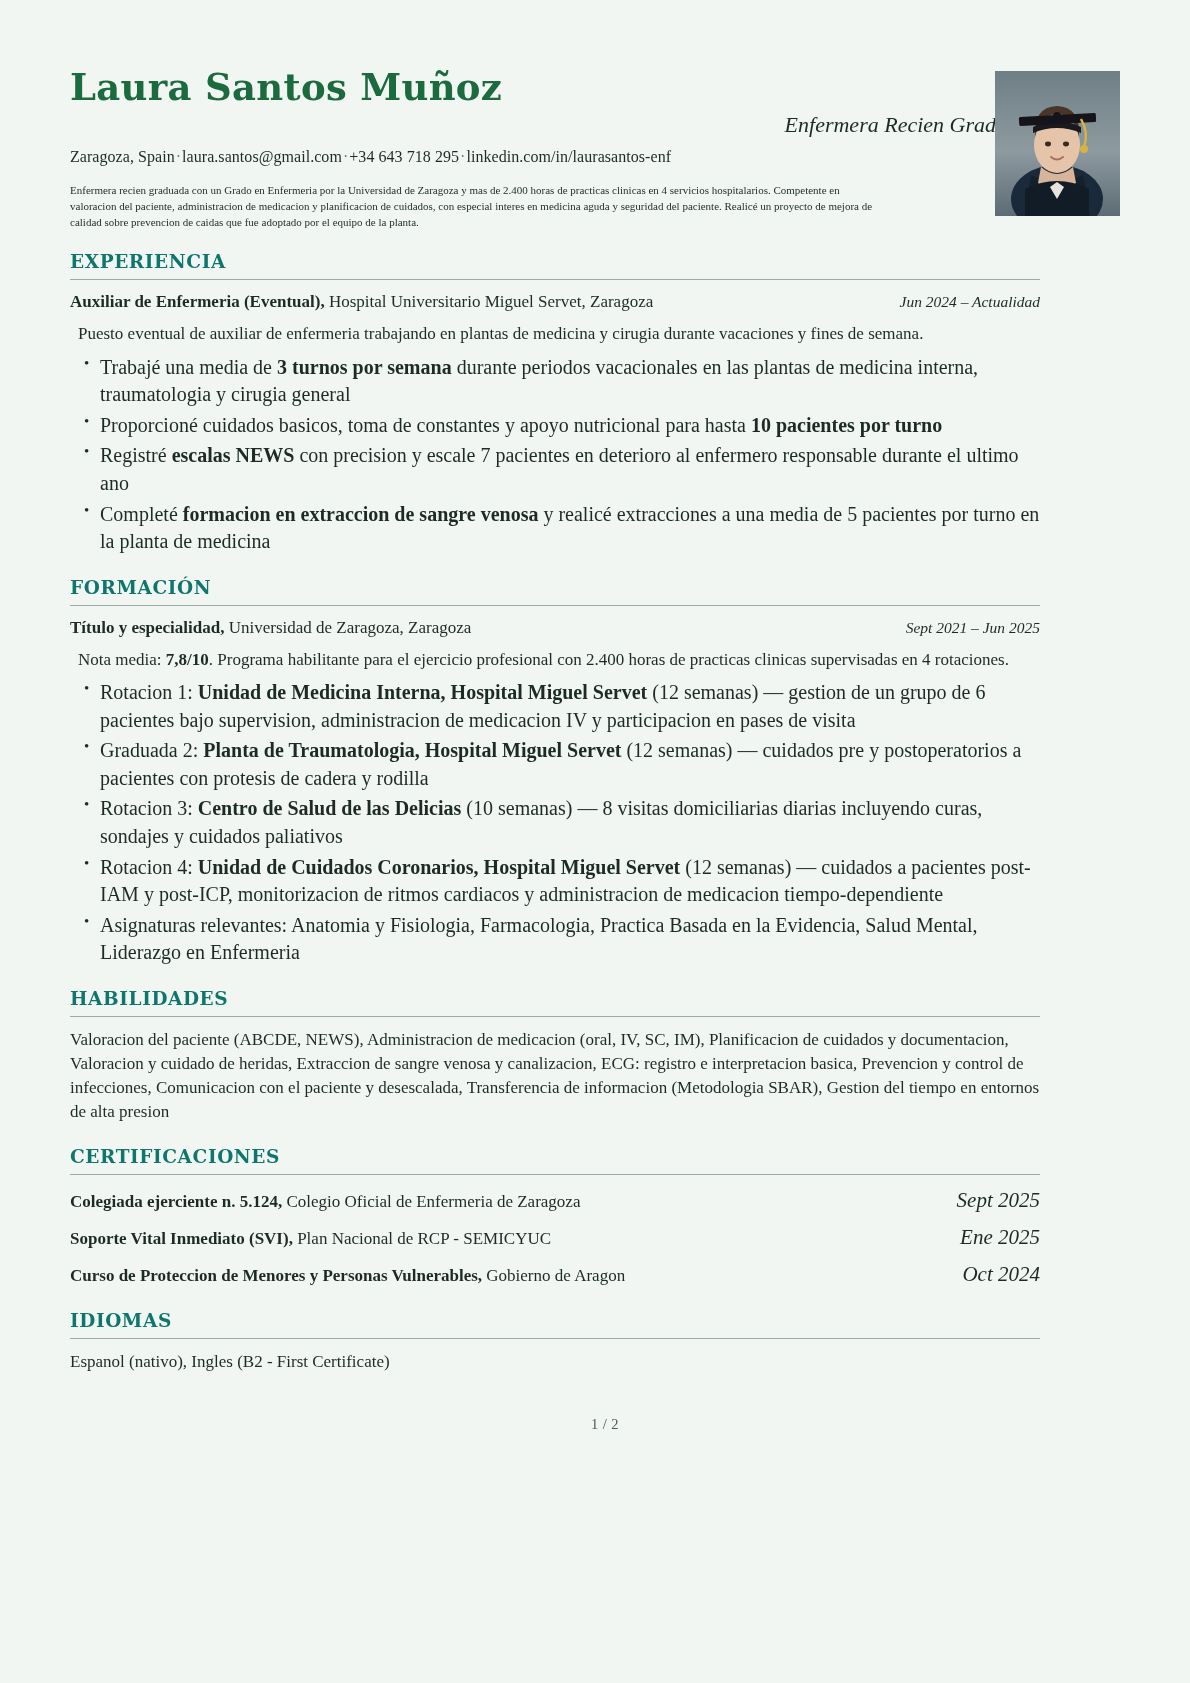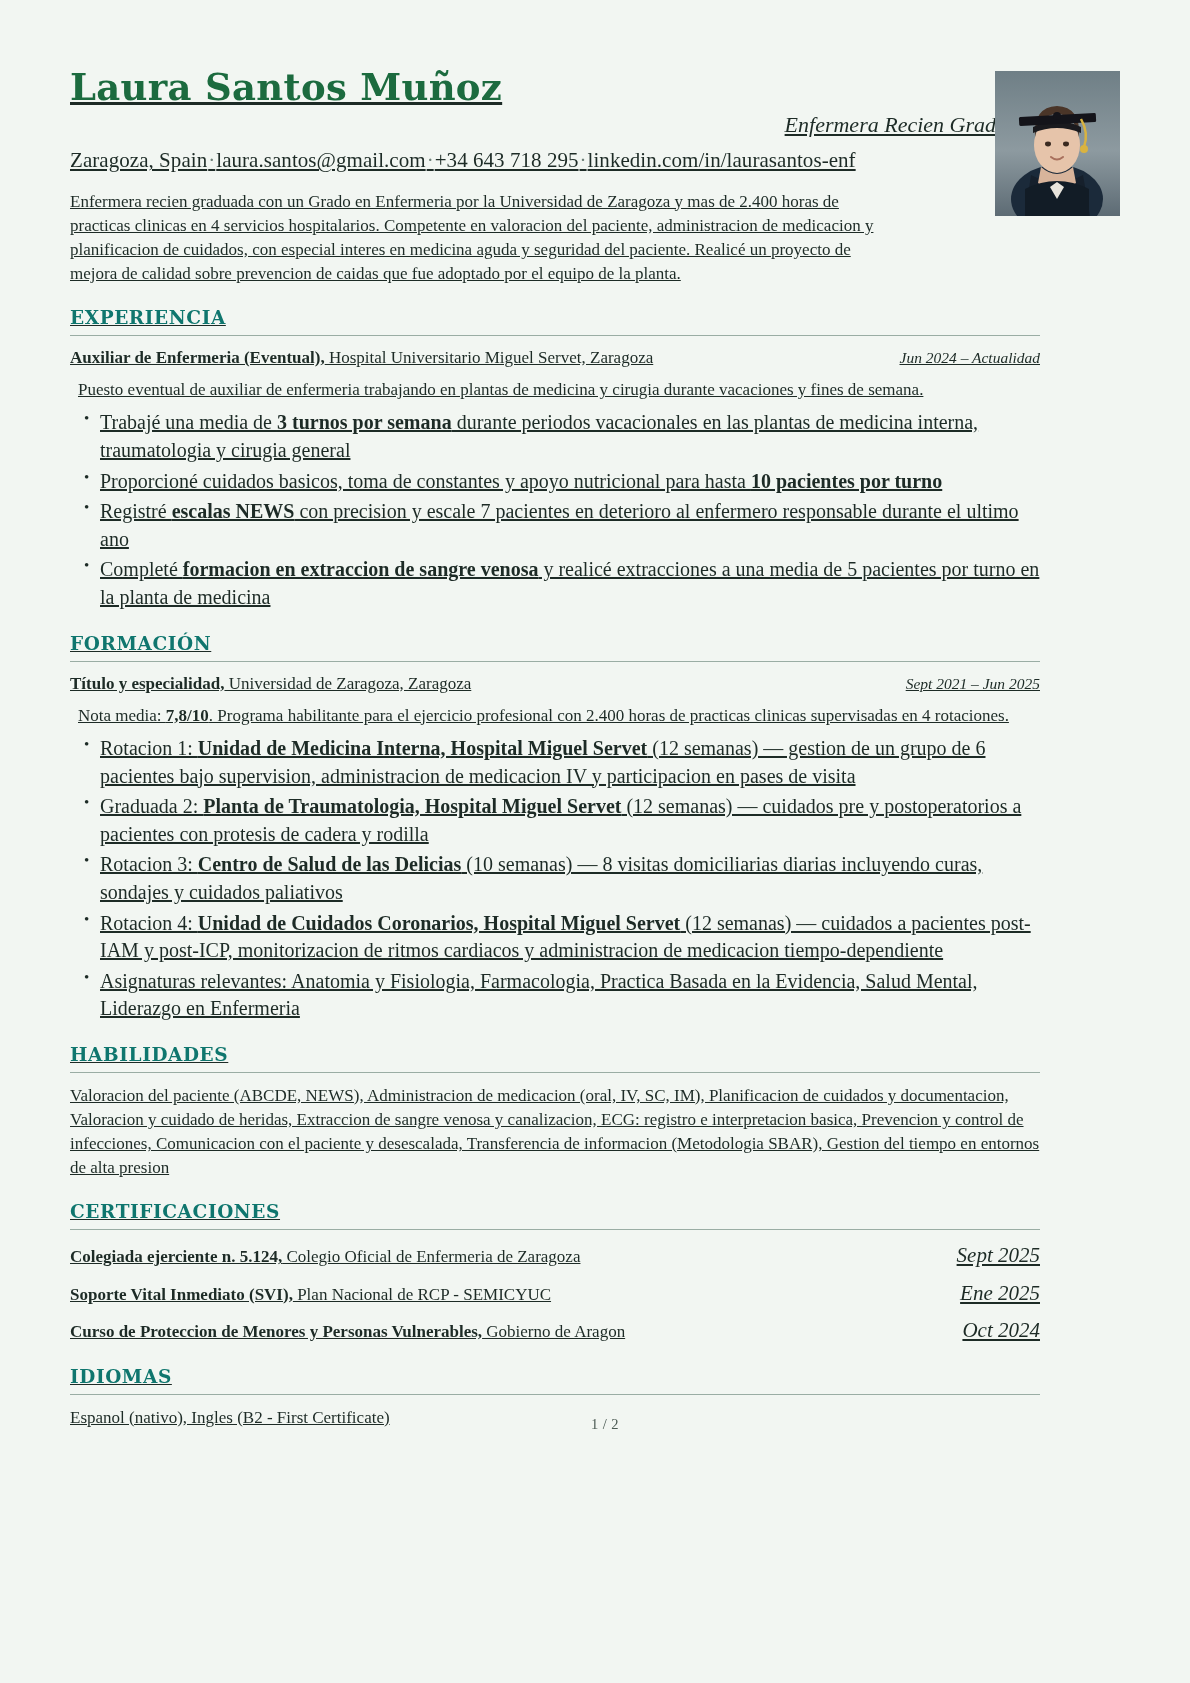--- a/index.html
+++ b/index.html
@@ -19,7 +19,6 @@
     box-sizing: border-box;
     padding: 68px 150px 0 70px;
     overflow: hidden;
-    text-decoration: underline;
   }
   .content {
     width: 970px;

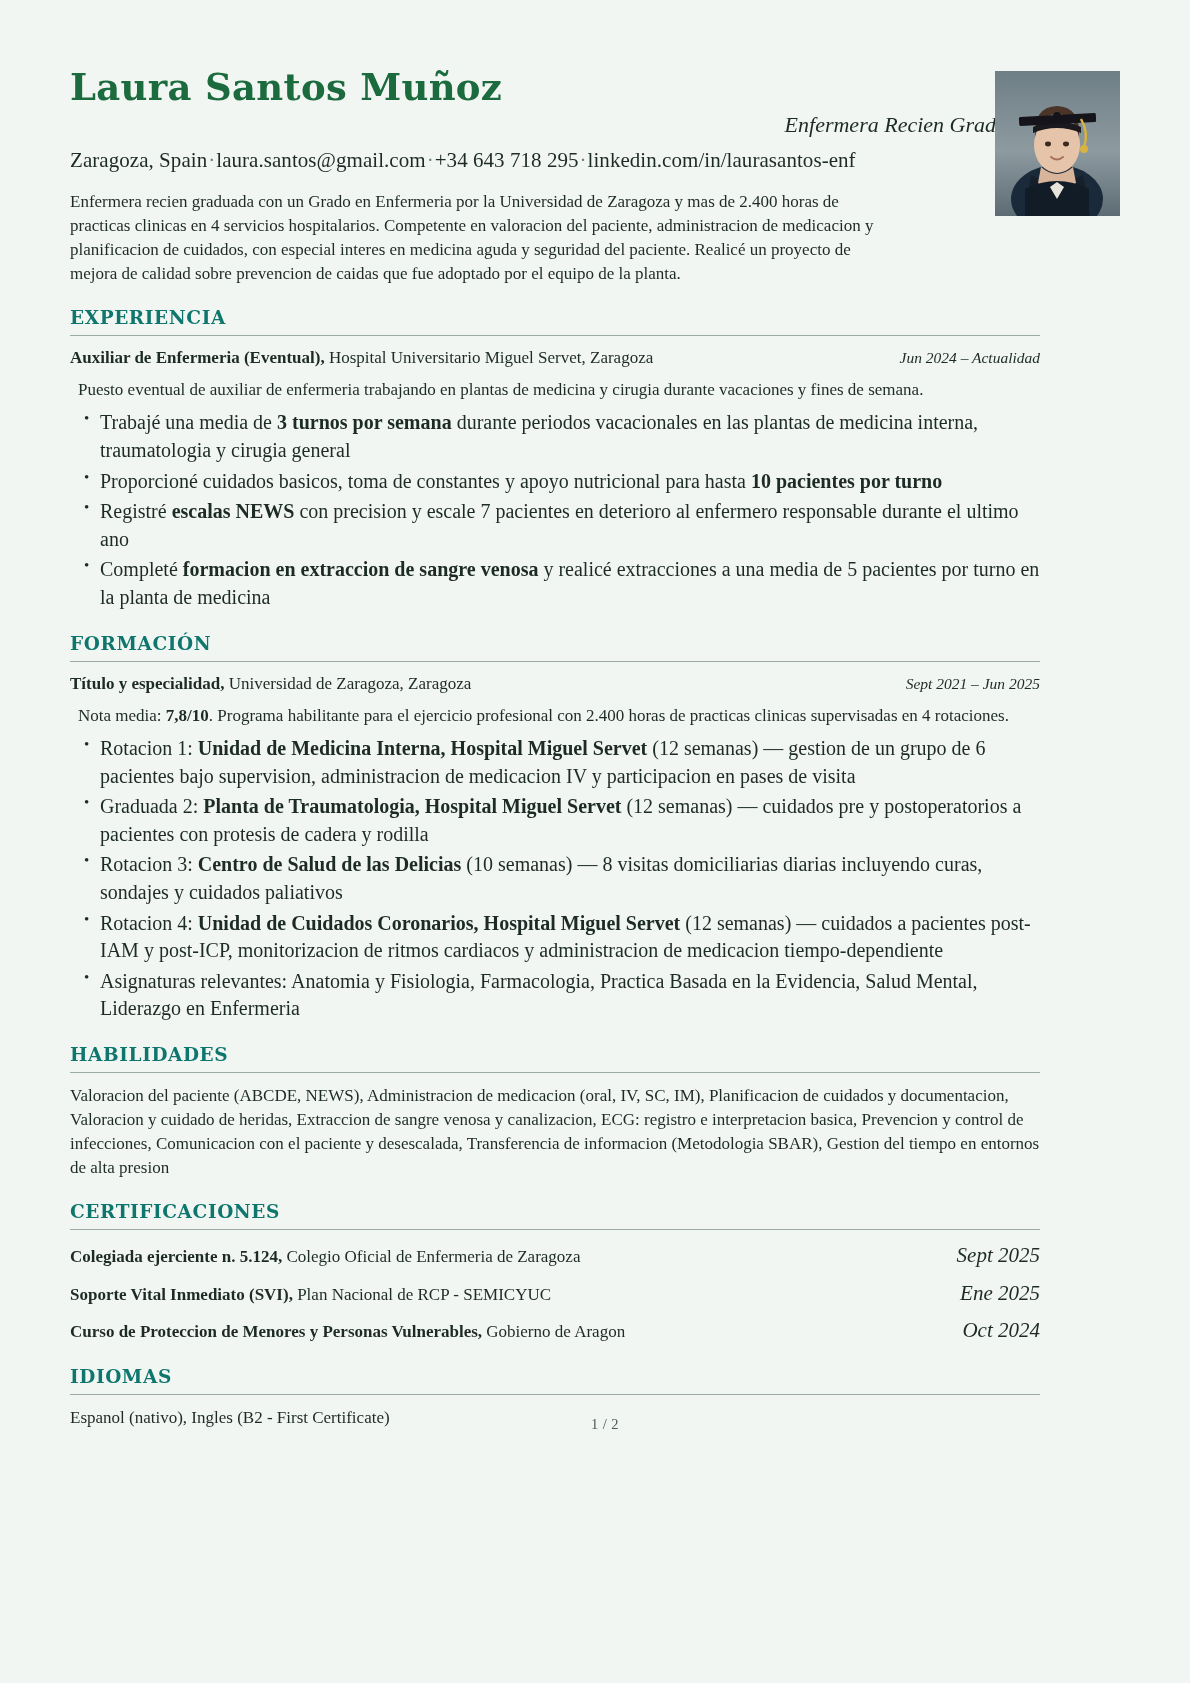--- a/index.html
+++ b/index.html
@@ -46,7 +46,7 @@
     text-align: right;
   }
   .contact {
-    font-size: 21px;
+    font-size: 16px;
     line-height: 1.25;
     color: #1d2b26;
     margin: 9px 0 16px 0;

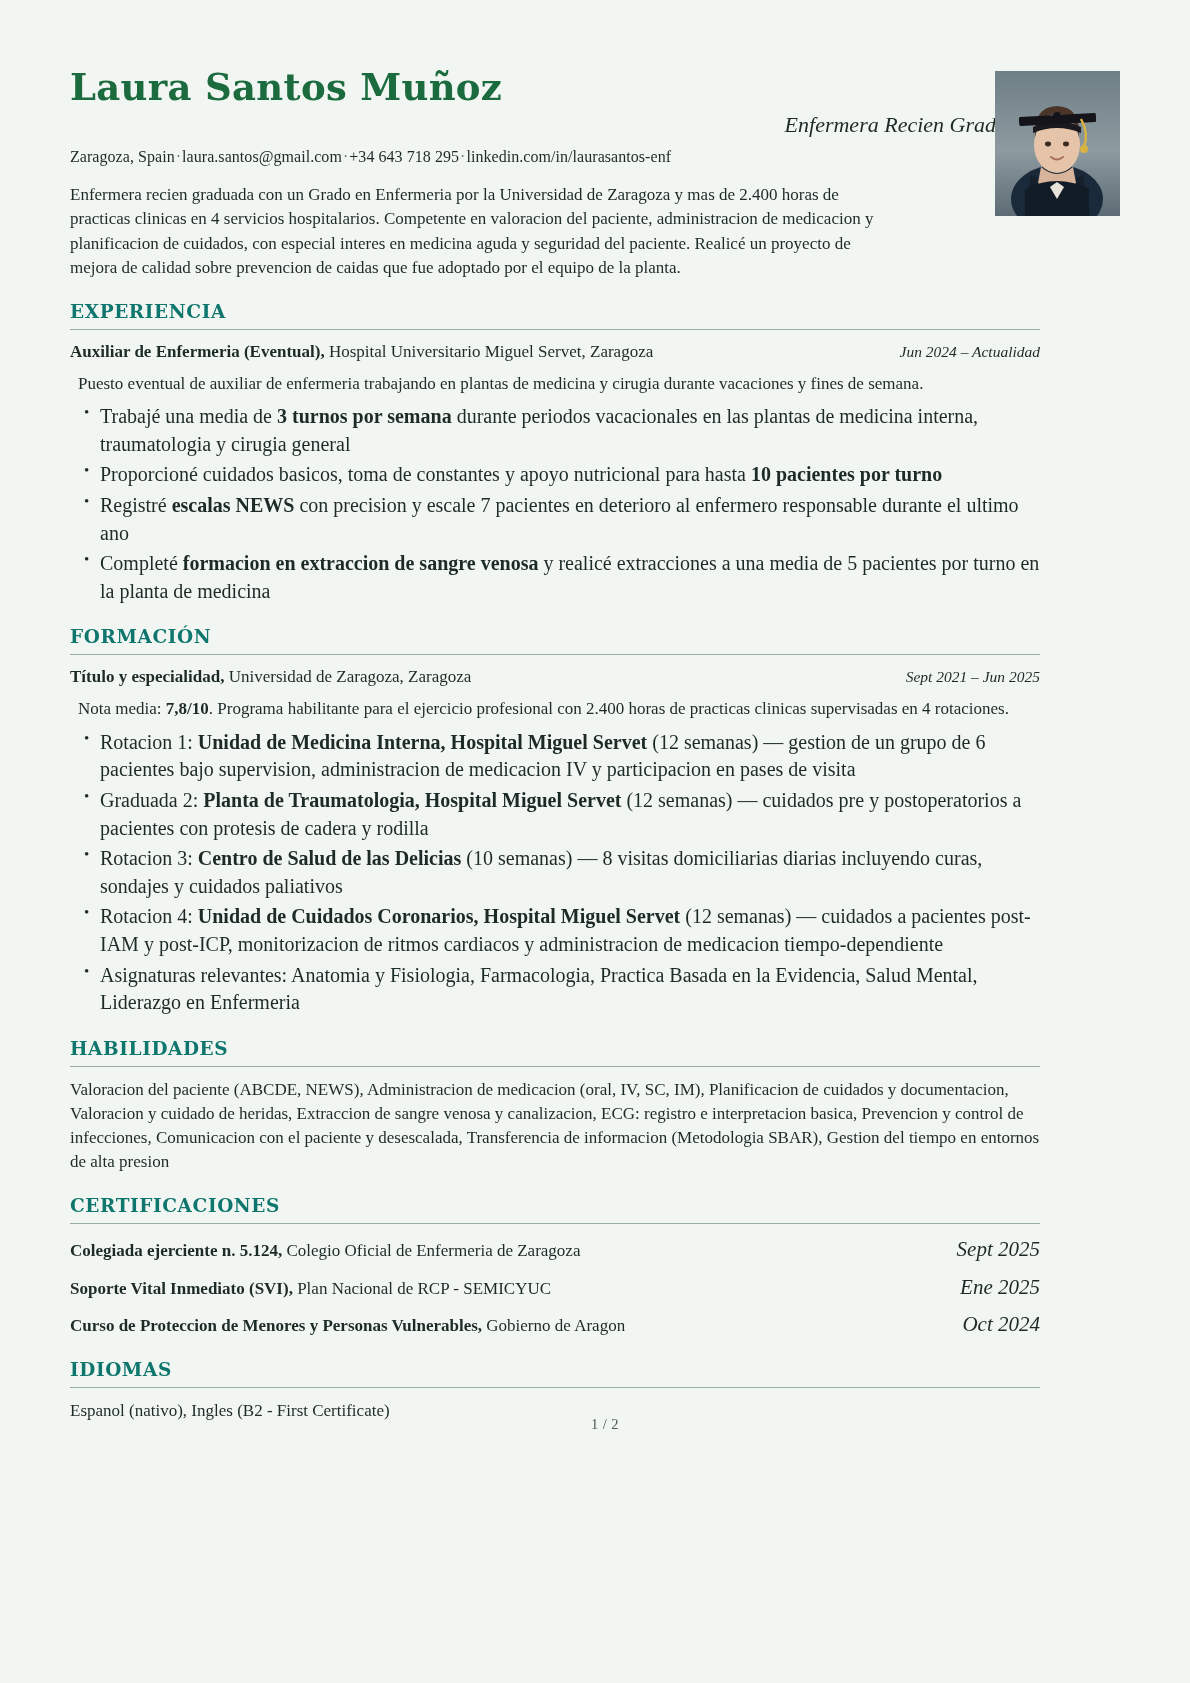--- a/index.html
+++ b/index.html
@@ -57,7 +57,7 @@
     padding: 0 1px;
   }
   .summary {
-    font-size: 17px;
+    font-size: 11px;
     line-height: 1.42;
     margin: 0;
     text-align: left;

